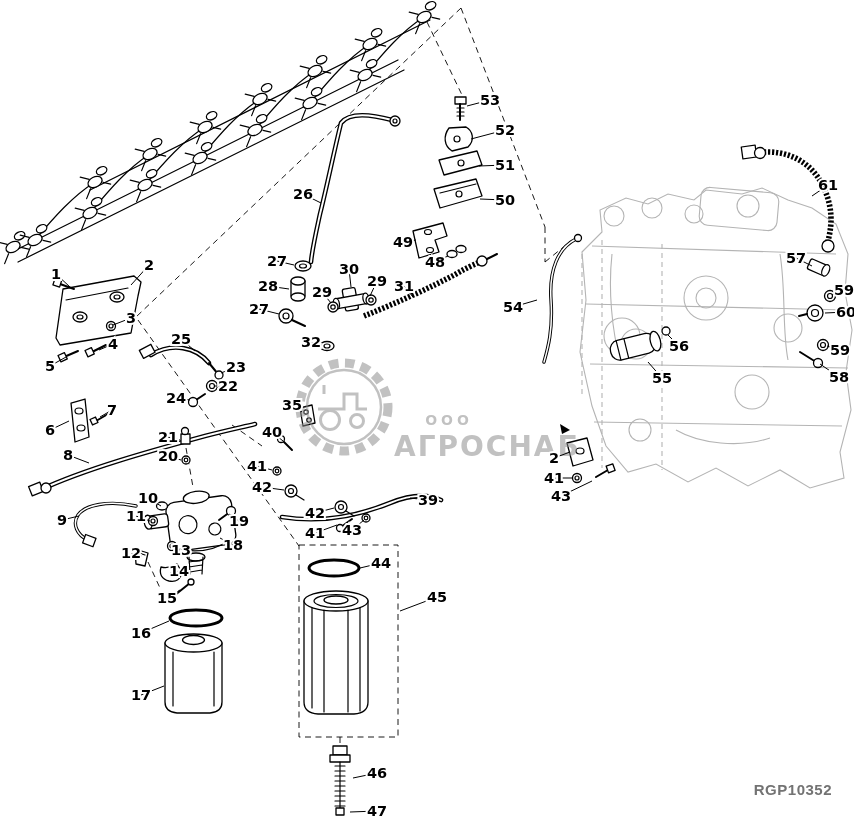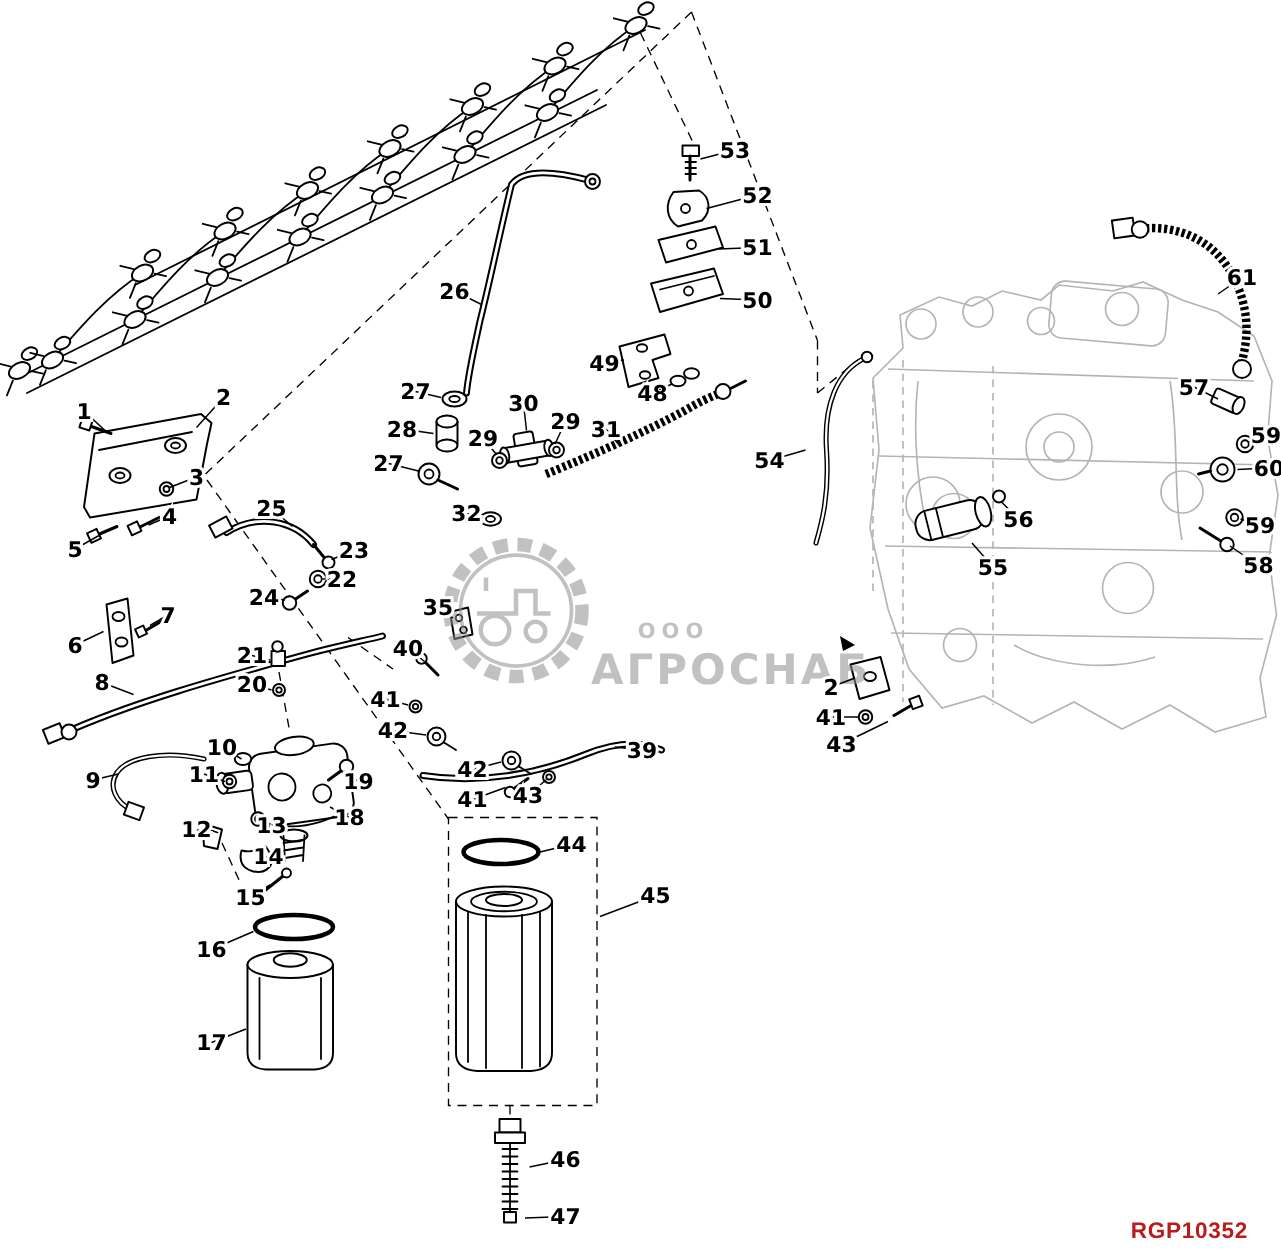--- a/index.html
+++ b/index.html
@@ -5,7 +5,7 @@
   html,body{margin:0;padding:0;background:#fff;}
   .canvas{position:relative;width:854px;height:834px;background:#fff;overflow:hidden;font-family:"DejaVu Sans",sans-serif;}
   .canvas>svg{position:absolute;left:0;top:0;}
-  .code-label{position:absolute;right:22px;top:812px;font:bold 15px "Liberation Sans",sans-serif;color:#b91c1c;letter-spacing:.5px;}
+  .code-label{position:absolute;right:22px;top:781px;font:bold 15px "Liberation Sans",sans-serif;color:#737373;letter-spacing:.5px;}
   .ln{fill:none;stroke:#000;stroke-width:1.2;stroke-linecap:round;stroke-linejoin:round;}
   .ln2{fill:none;stroke:#000;stroke-width:2;stroke-linecap:round;}
   .fillw{fill:#fff;stroke:#000;stroke-width:1.3;stroke-linejoin:round;}

